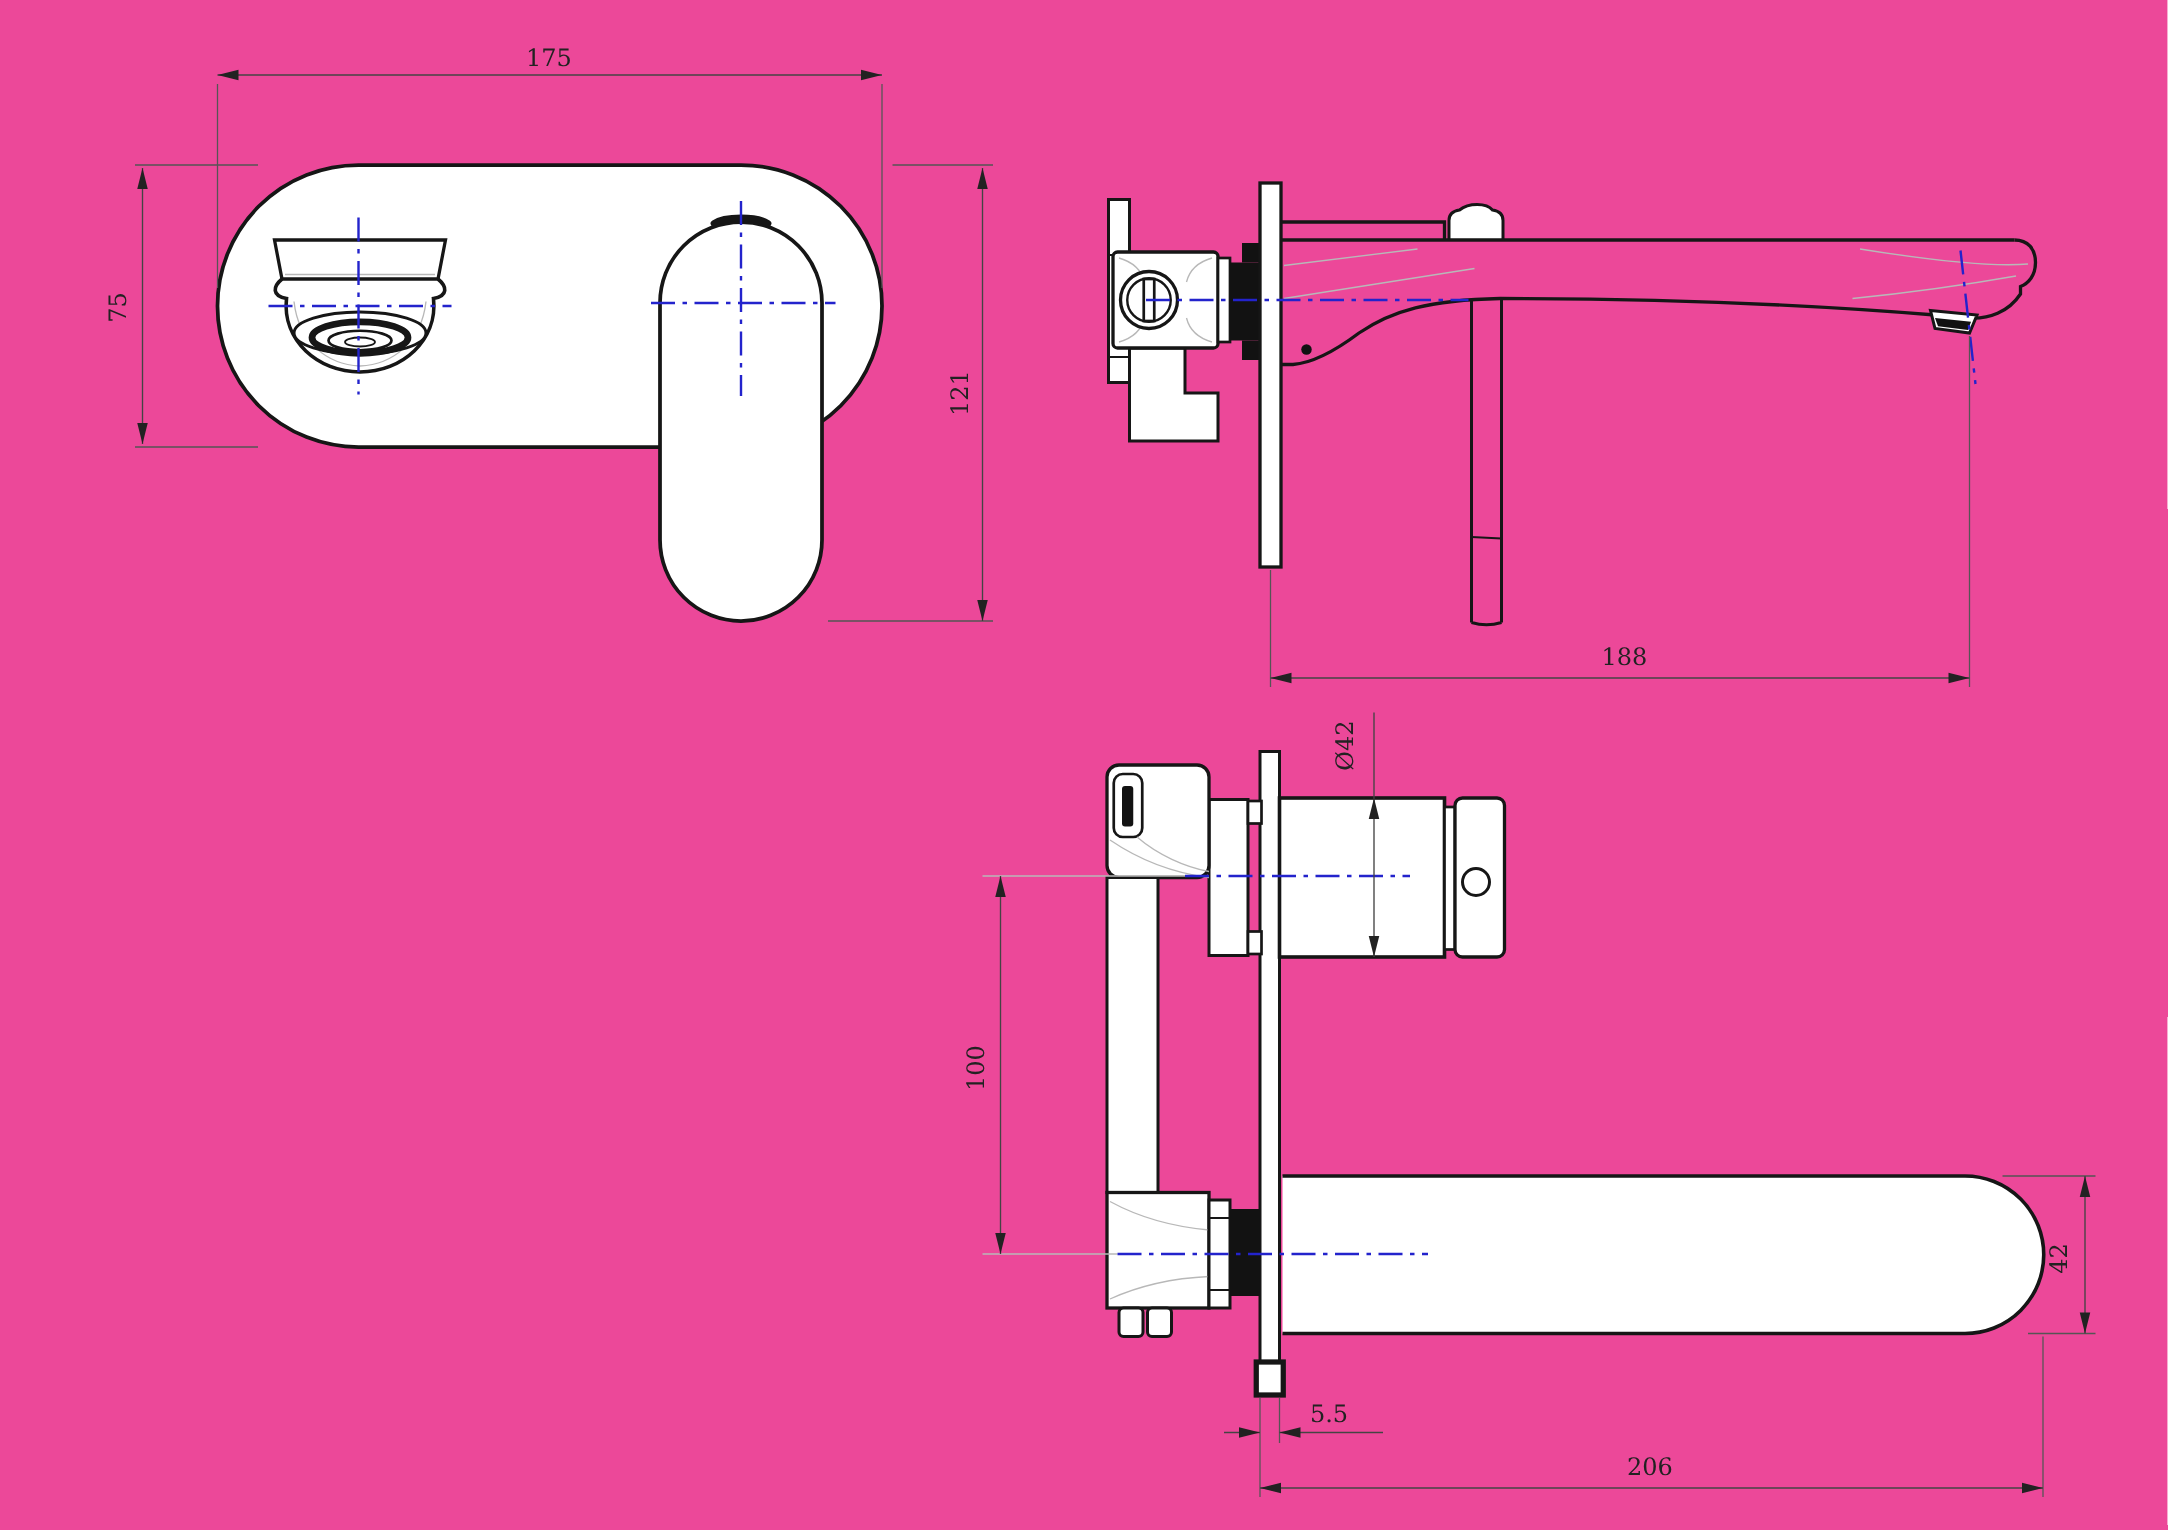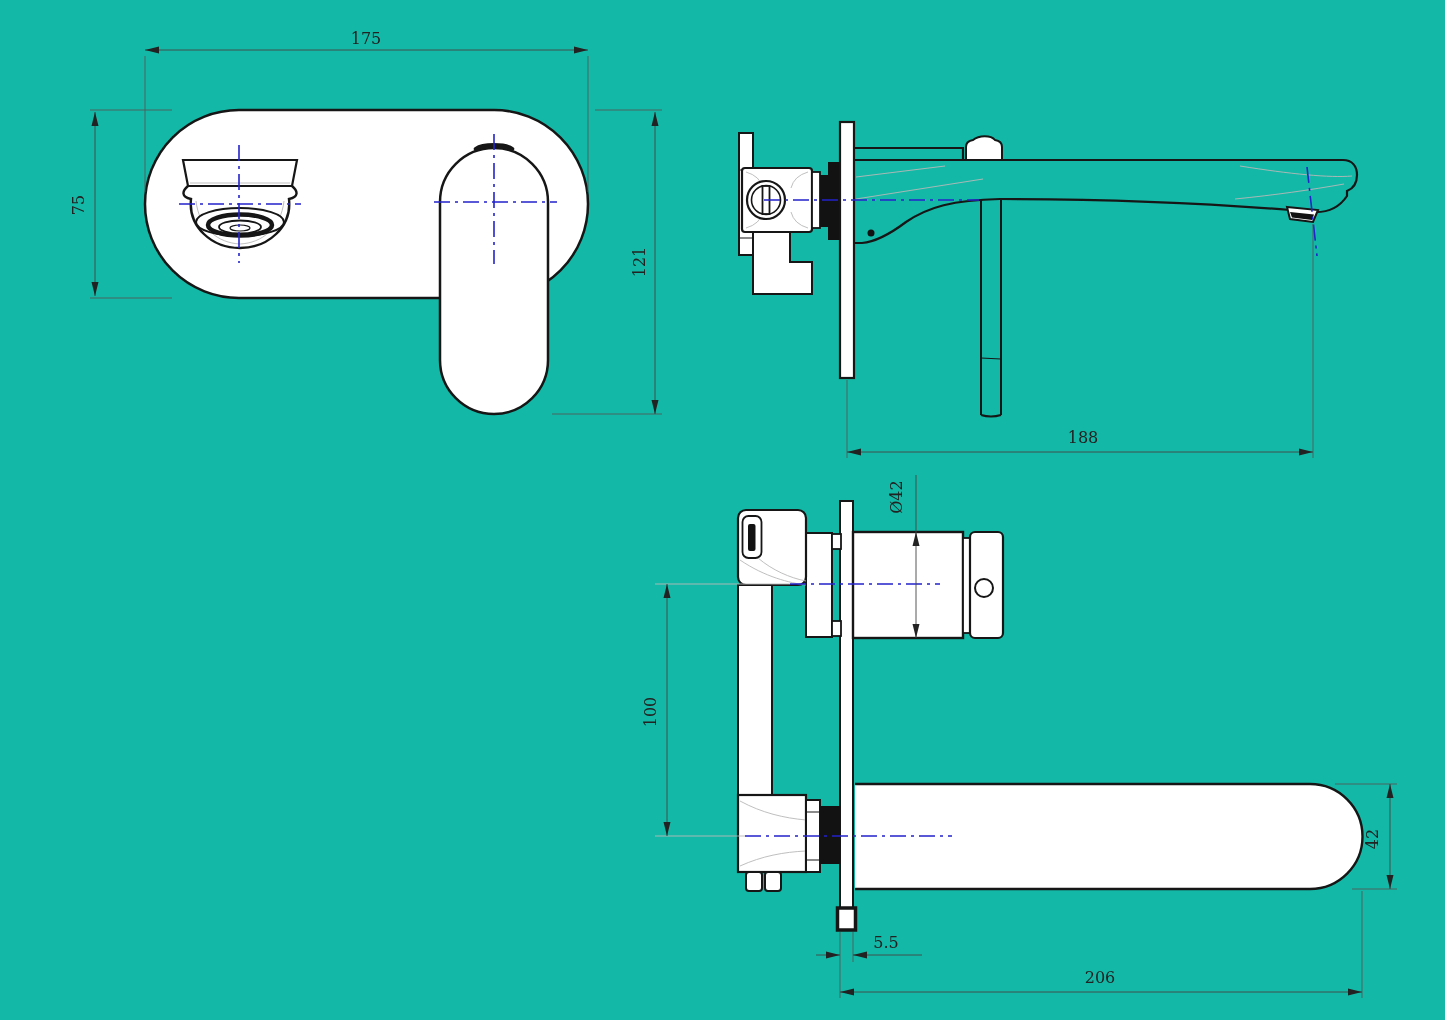--- a/index.html
+++ b/index.html
@@ -6,7 +6,7 @@
   .canvas{
     position:relative;
     width:1445px;height:1020px;
-    background:#14b8a6;
+    background:#ec4899;
     font-family:"DejaVu Serif", serif;
     overflow:hidden;
   }

